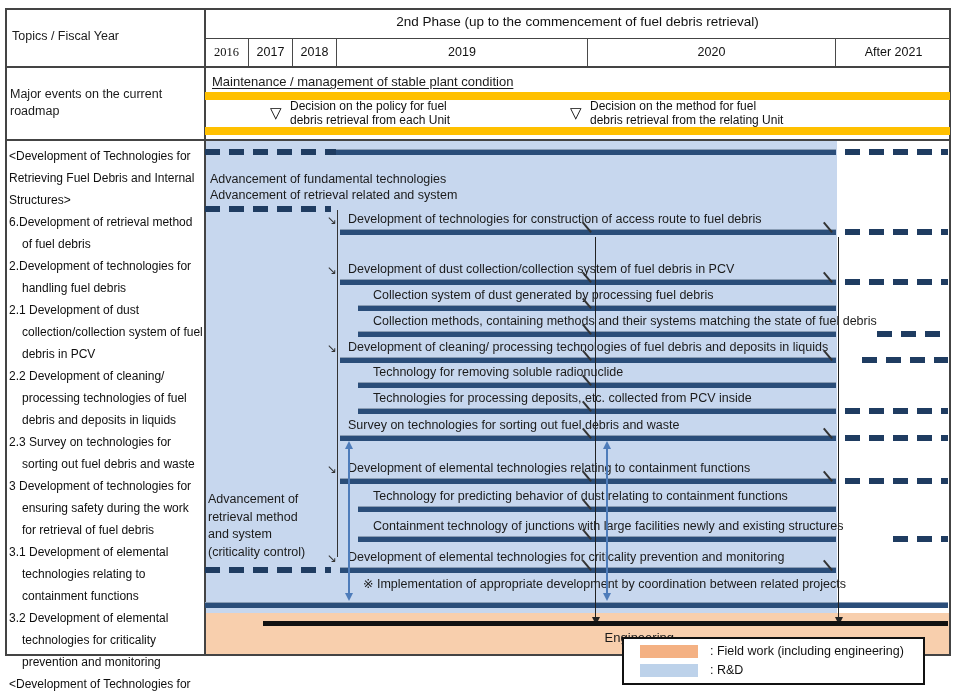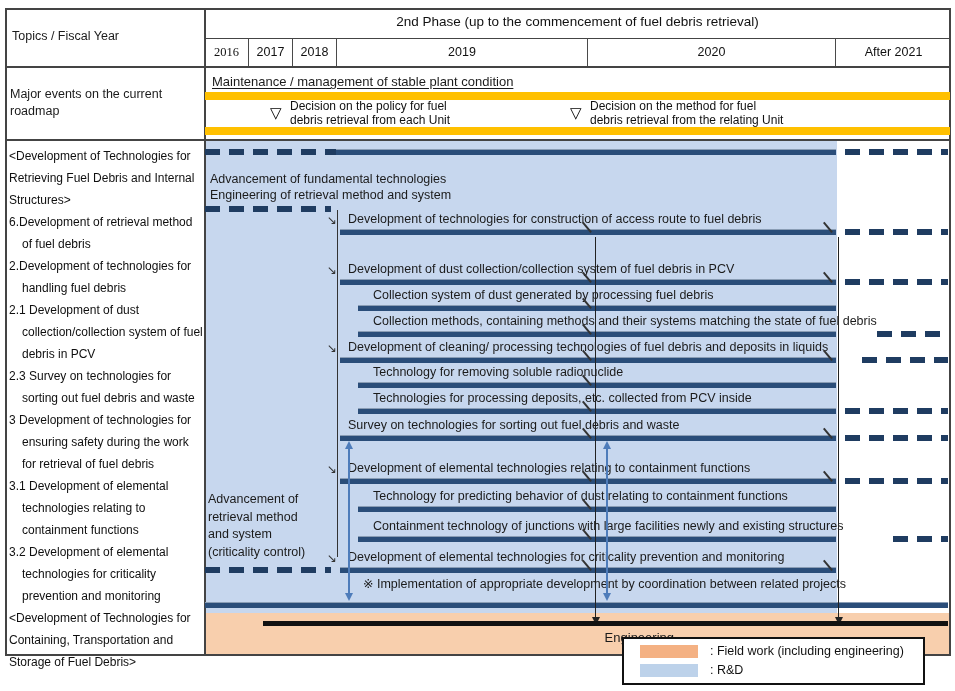--- a/index.html
+++ b/index.html
@@ -163,7 +163,7 @@
     </div>
   <div id="advtop">
       <div class="rowlabel" style="left: 210px; top: 172px;">Advancement of fundamental technologies</div>
-      <div class="rowlabel" style="left: 210px; top: 188px;">Engineering of retrieval method and system</div>
+      <div class="rowlabel" style="left: 210px; top: 188px;">Advancement of retrieval related and system</div>
     </div>
   <div id="advbottom">
       <div class="rowlabel" style="left: 208px; top: 492px;">Advancement of</div>

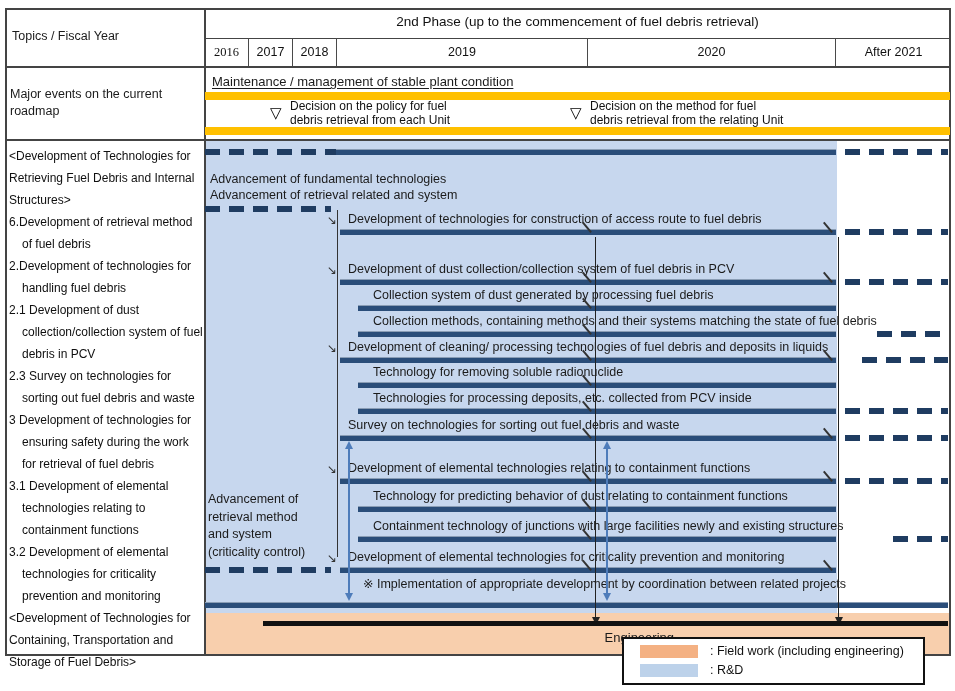--- a/index.html
+++ b/index.html
@@ -90,6 +90,7 @@
       <div class="topic hang">6.Development of retrieval method of fuel debris</div>
       <div class="topic hang">2.Development of technologies for handling fuel debris</div>
       <div class="topic hang">2.1 Development of dust collection/collection system of fuel debris in PCV</div>
+      <div class="topic hang">2.2 Development of cleaning/ processing technologies of fuel debris and deposits in liquids</div>
       <div class="topic hang">2.3 Survey on technologies for sorting out fuel debris and waste</div>
       <div class="topic hang">3 Development of technologies for ensuring safety during the work for retrieval of fuel debris</div>
       <div class="topic hang">3.1 Development of elemental technologies relating to containment functions</div>

